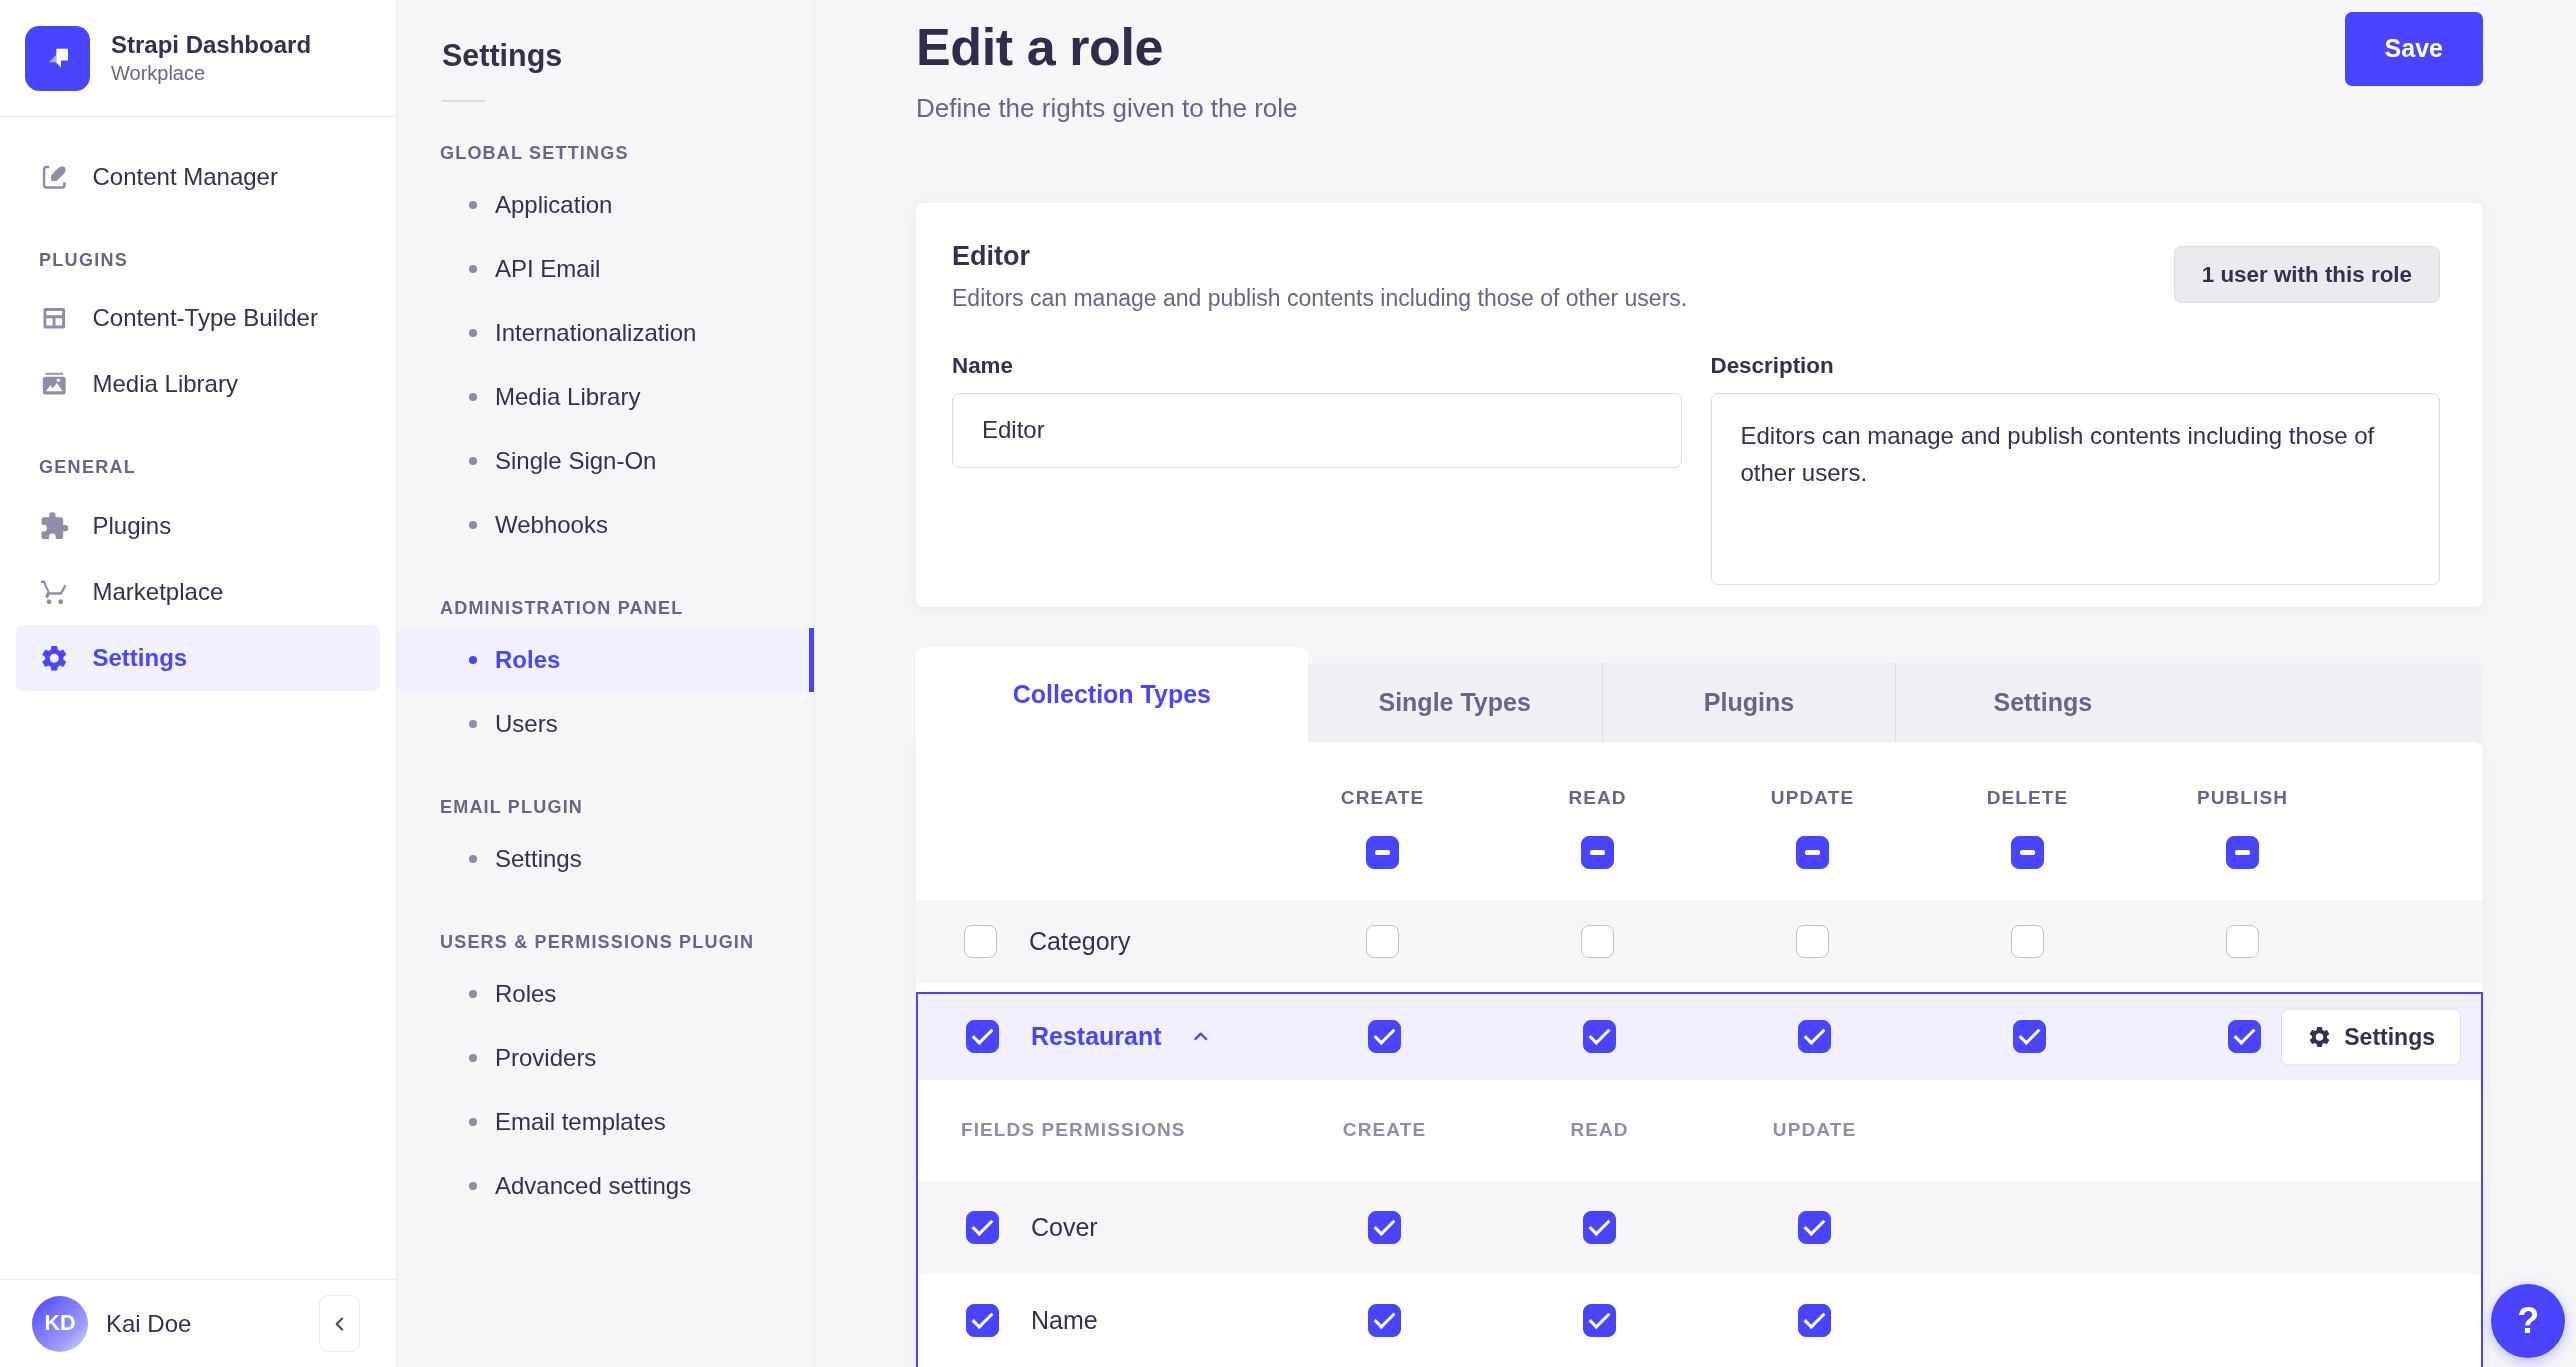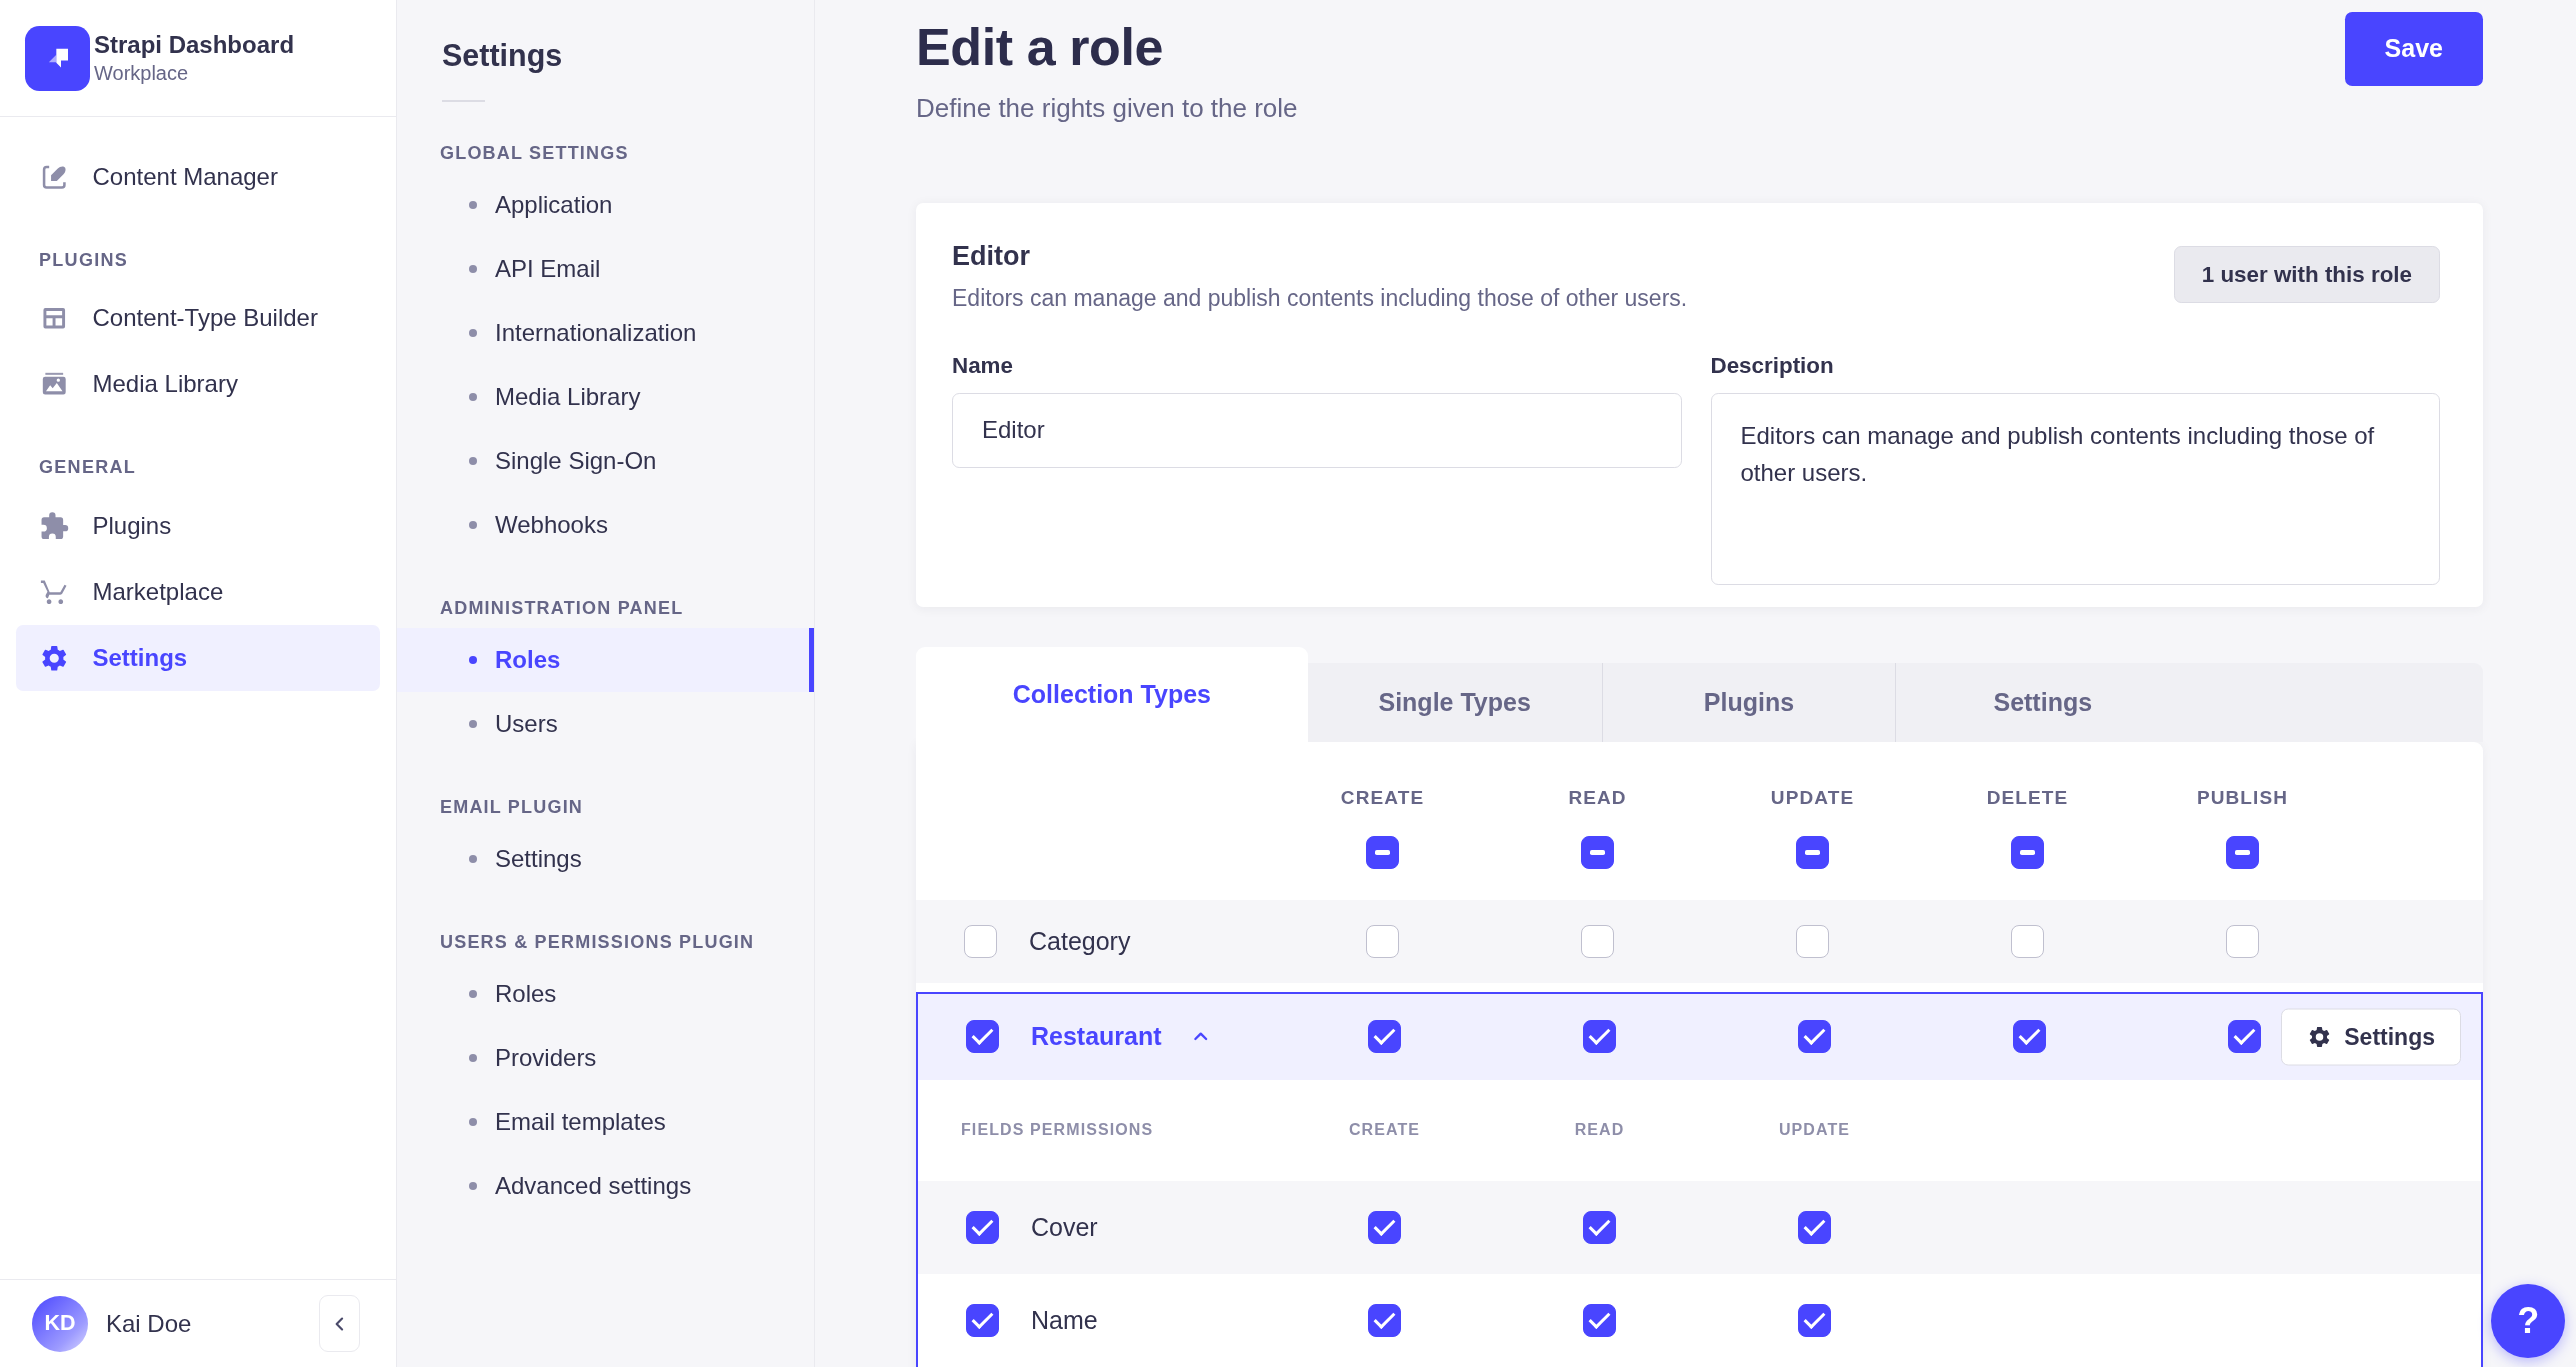--- a/index.html
+++ b/index.html
@@ -9,7 +9,7 @@
 
   
   .sidebar { flex:0 0 397px; background:#ffffff; border-right:1.8px solid #eaeaef; position:relative; }
-  .logo-row { height:117px; border-bottom:1.8px solid #eaeaef; display:flex; align-items:center; padding:0 25px; gap:4px; }
+  .logo-row { height:117px; border-bottom:1.8px solid #eaeaef; display:flex; align-items:center; padding:0 25px; gap:21px; }
   .logo-mark { width:65px; height:65px; border-radius:14.4px; background:#4945ff; display:flex; align-items:center; justify-content:center; flex:0 0 65px; }
   .logo-title { font-size:24px; font-weight:bold; color:#32324d; line-height:1.25; }
   .logo-sub { font-size:20px; color:#666687; line-height:1.3; }

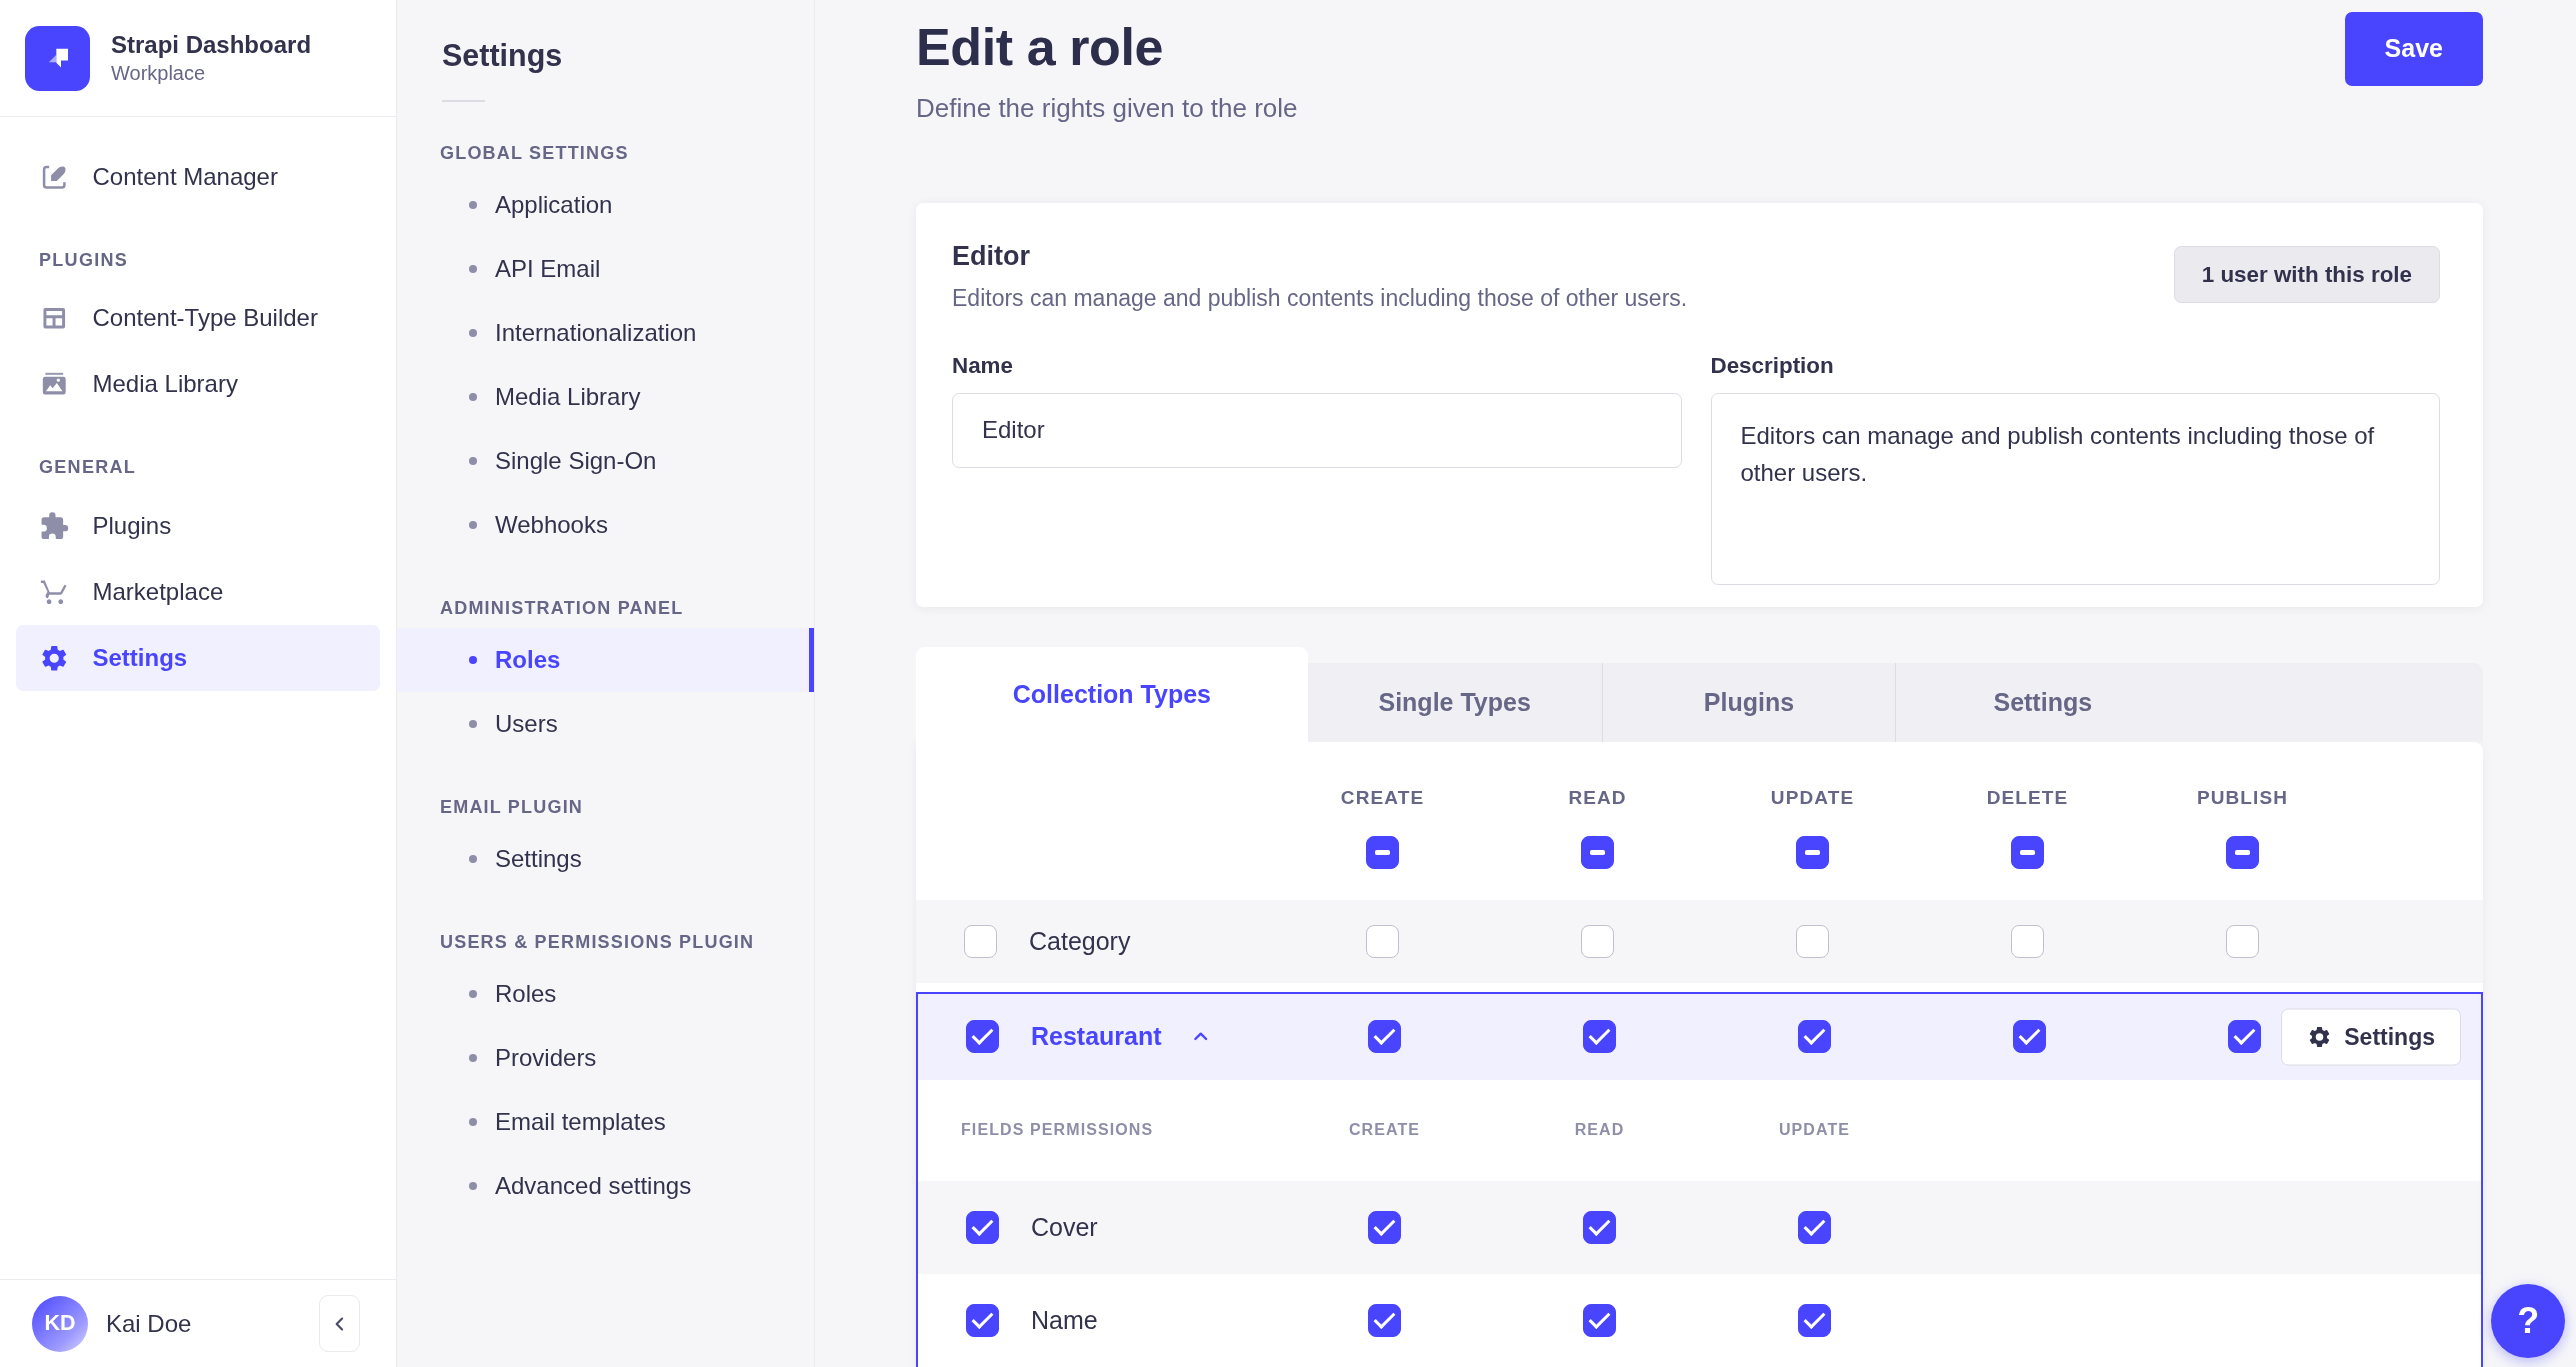--- a/index.html
+++ b/index.html
@@ -80,7 +80,7 @@
   .row-settings-btn .gicon { width:25px; height:25px; color:#32324d; }
   .fields-head { height:101px; background:#fff; }
   .fields-head .col-first { padding-left:43px; }
-  .fields-head-label { font-size:16px; font-weight:bold; color:#8e8ea9; letter-spacing:1.1px; }
+  .fields-head-label { font-size:19px; font-weight:bold; color:#8e8ea9; letter-spacing:1.1px; }
   .field-row { height:93px; }
   .field-row.alt { background:#f6f6f9; }
 

